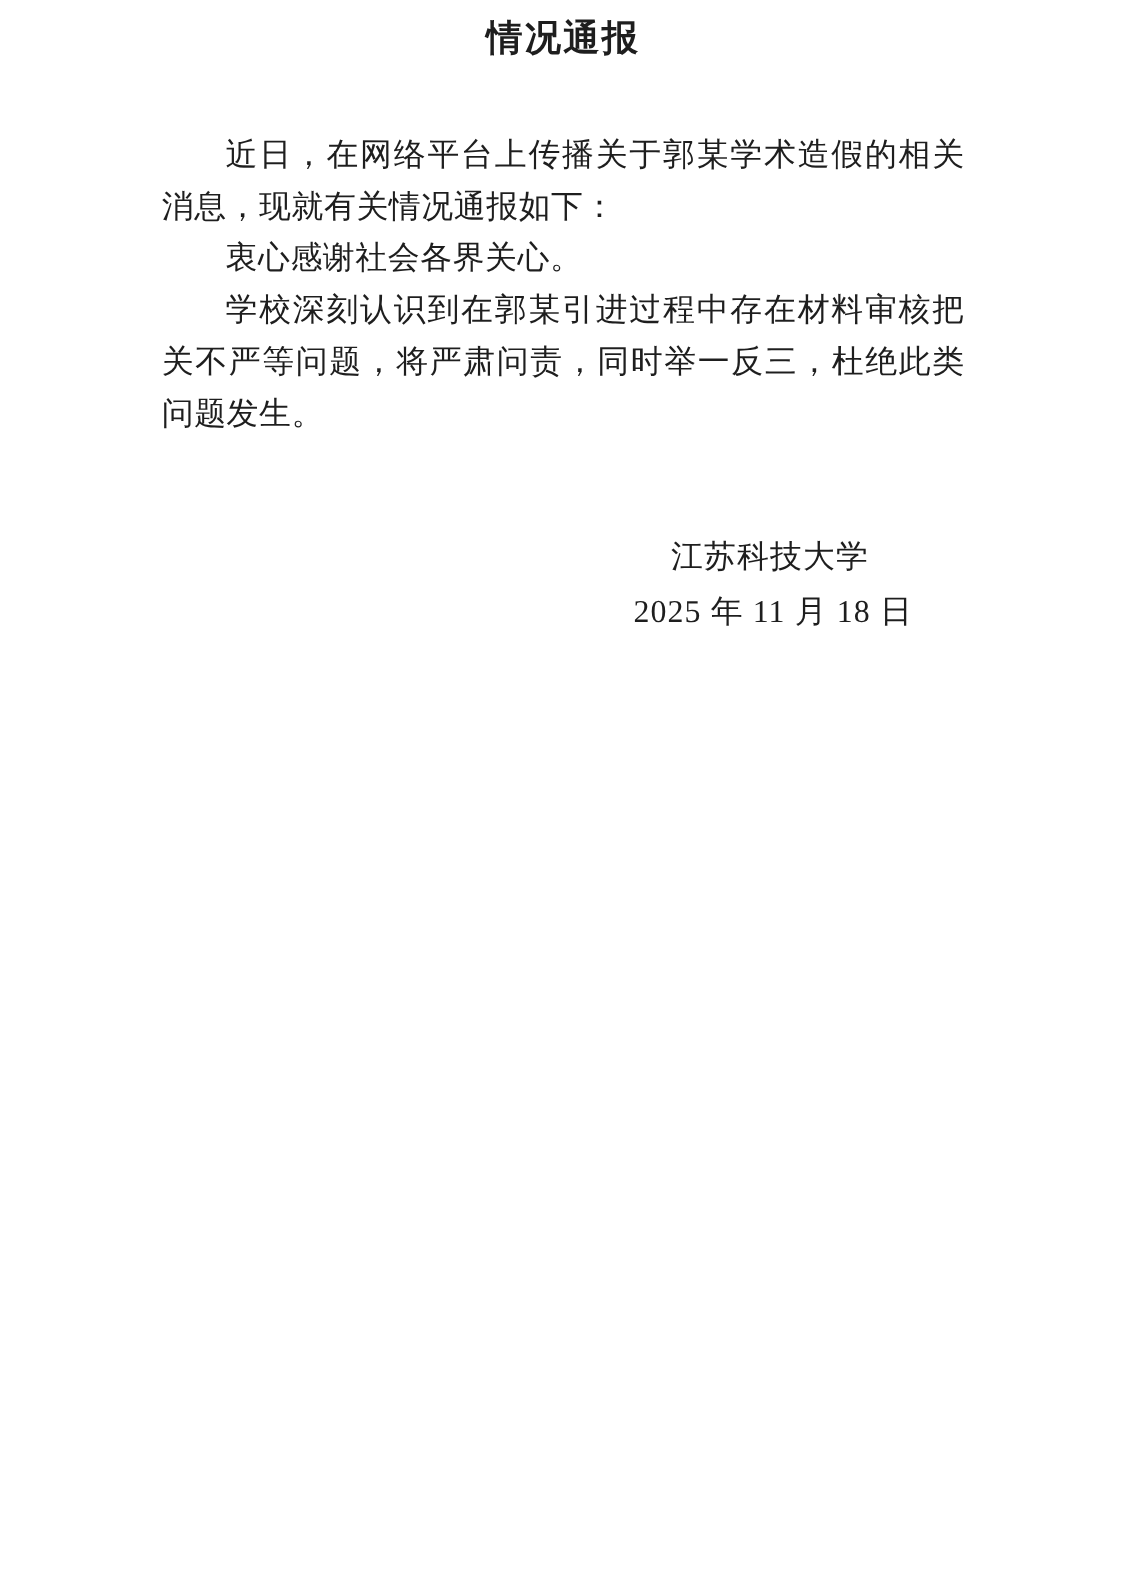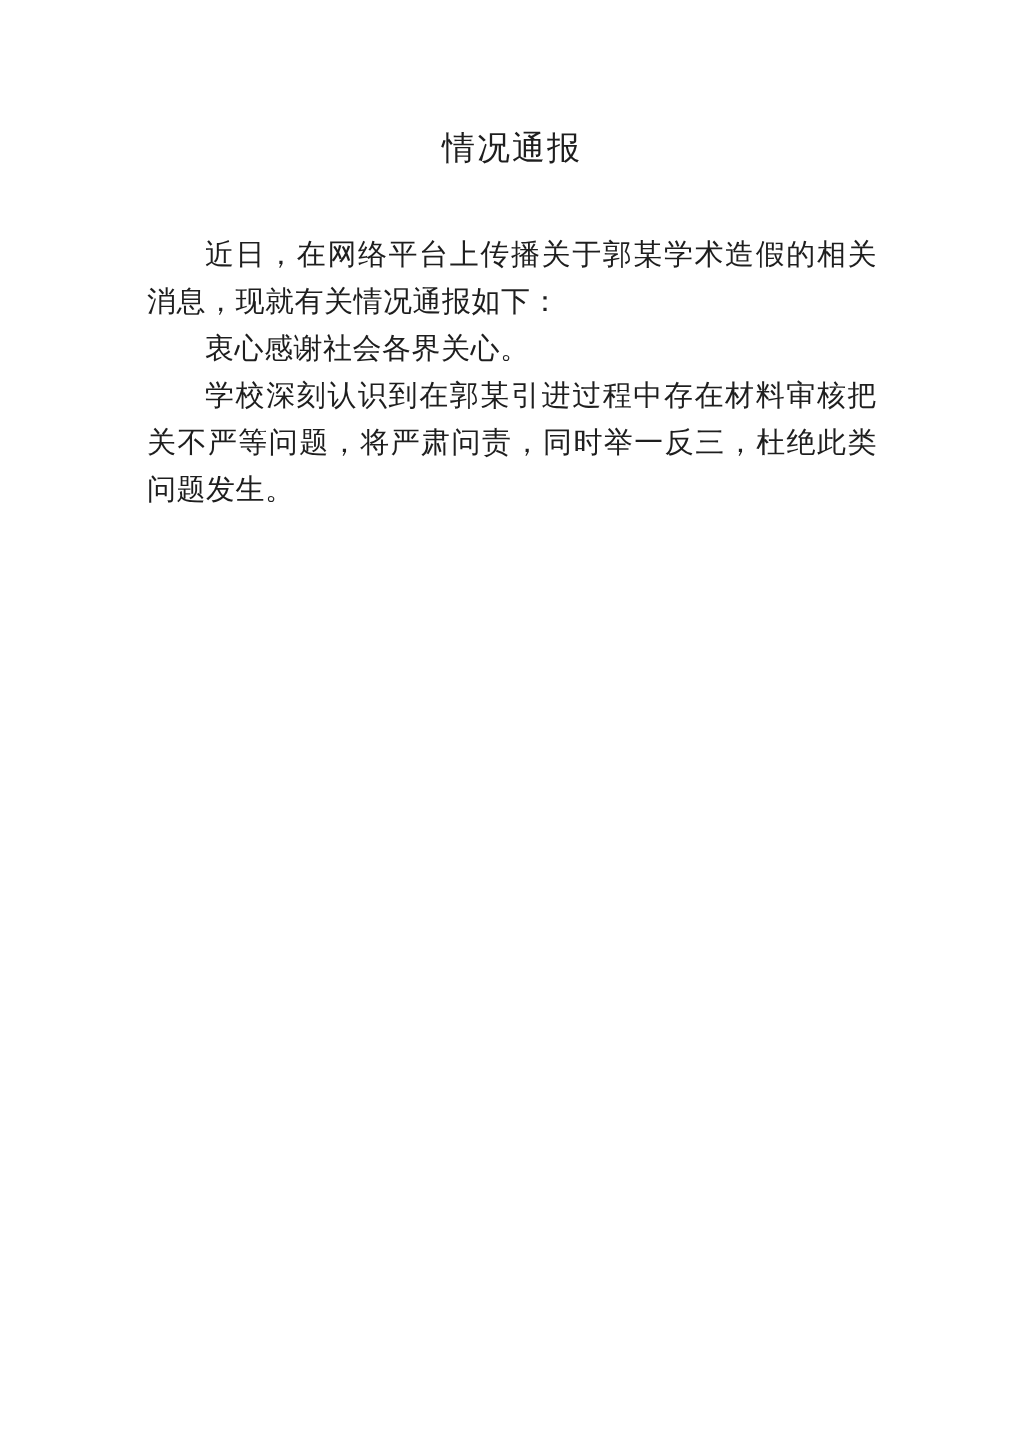--- a/index.html
+++ b/index.html
@@ -22,11 +22,10 @@
     -webkit-font-smoothing: antialiased;
   }
   .notice-title {
-    margin: 0;
-    padding-top: 130px;
+    margin: 17px;
     font-size: 33px;
     line-height: 36px;
-    font-weight: 400;
+    font-weight: 700;
     text-align: center;
     letter-spacing: 2px;
   }

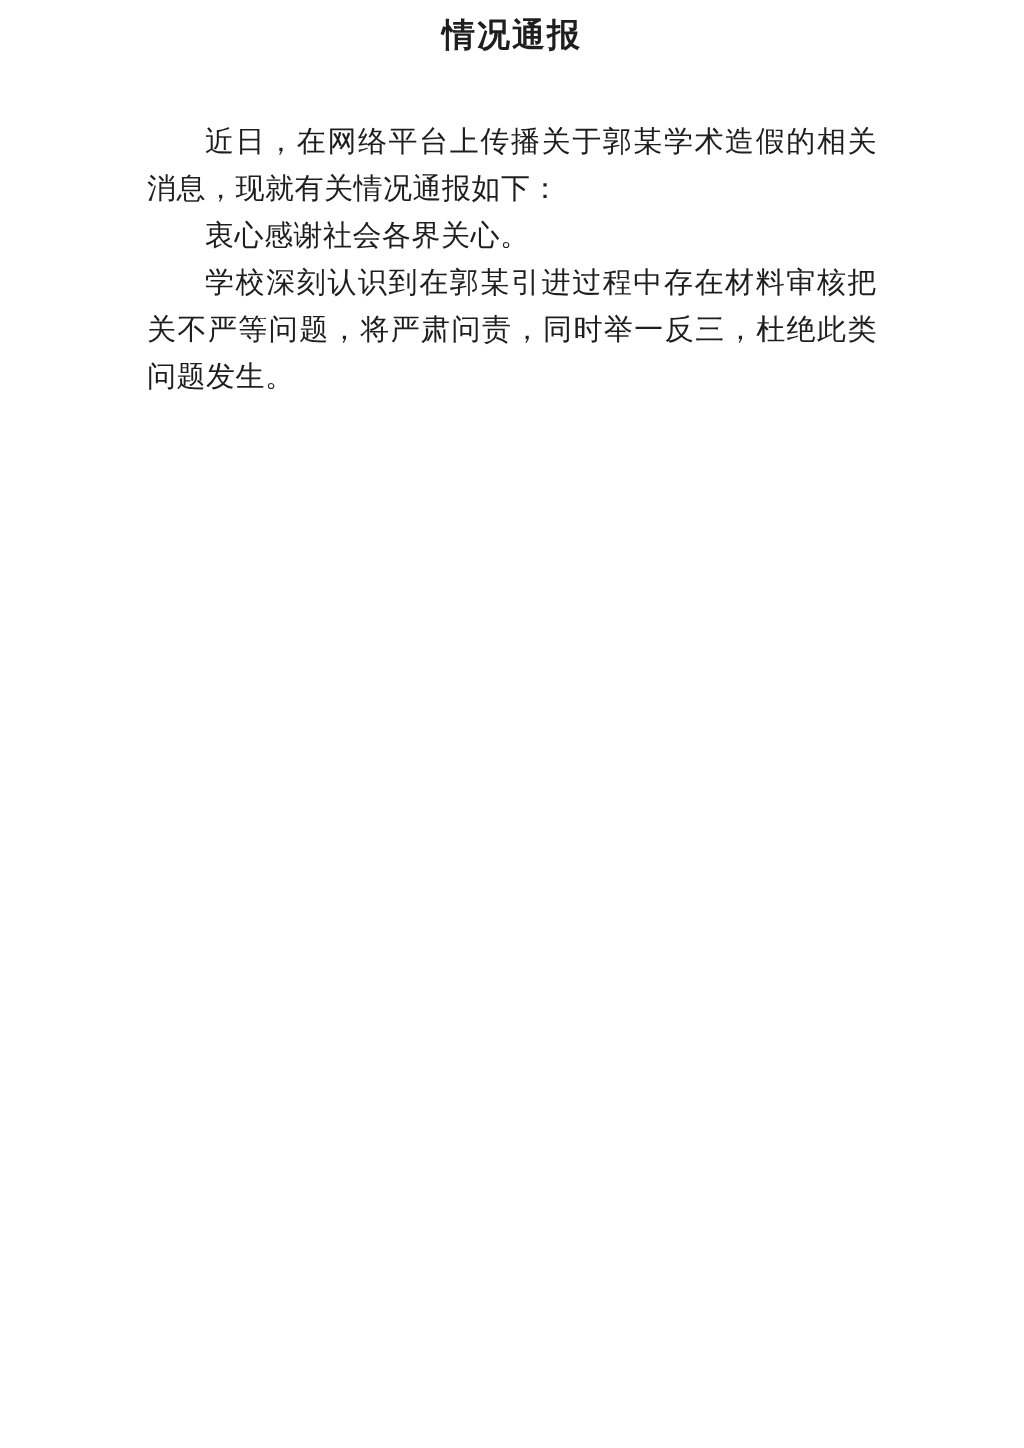--- a/index.html
+++ b/index.html
@@ -74,6 +74,7 @@
   </div>
 
   <div class="notice-sign-block">
+    <p class="sign-line sign-org">江苏科技大学</p>
   </div>
 
 </div>

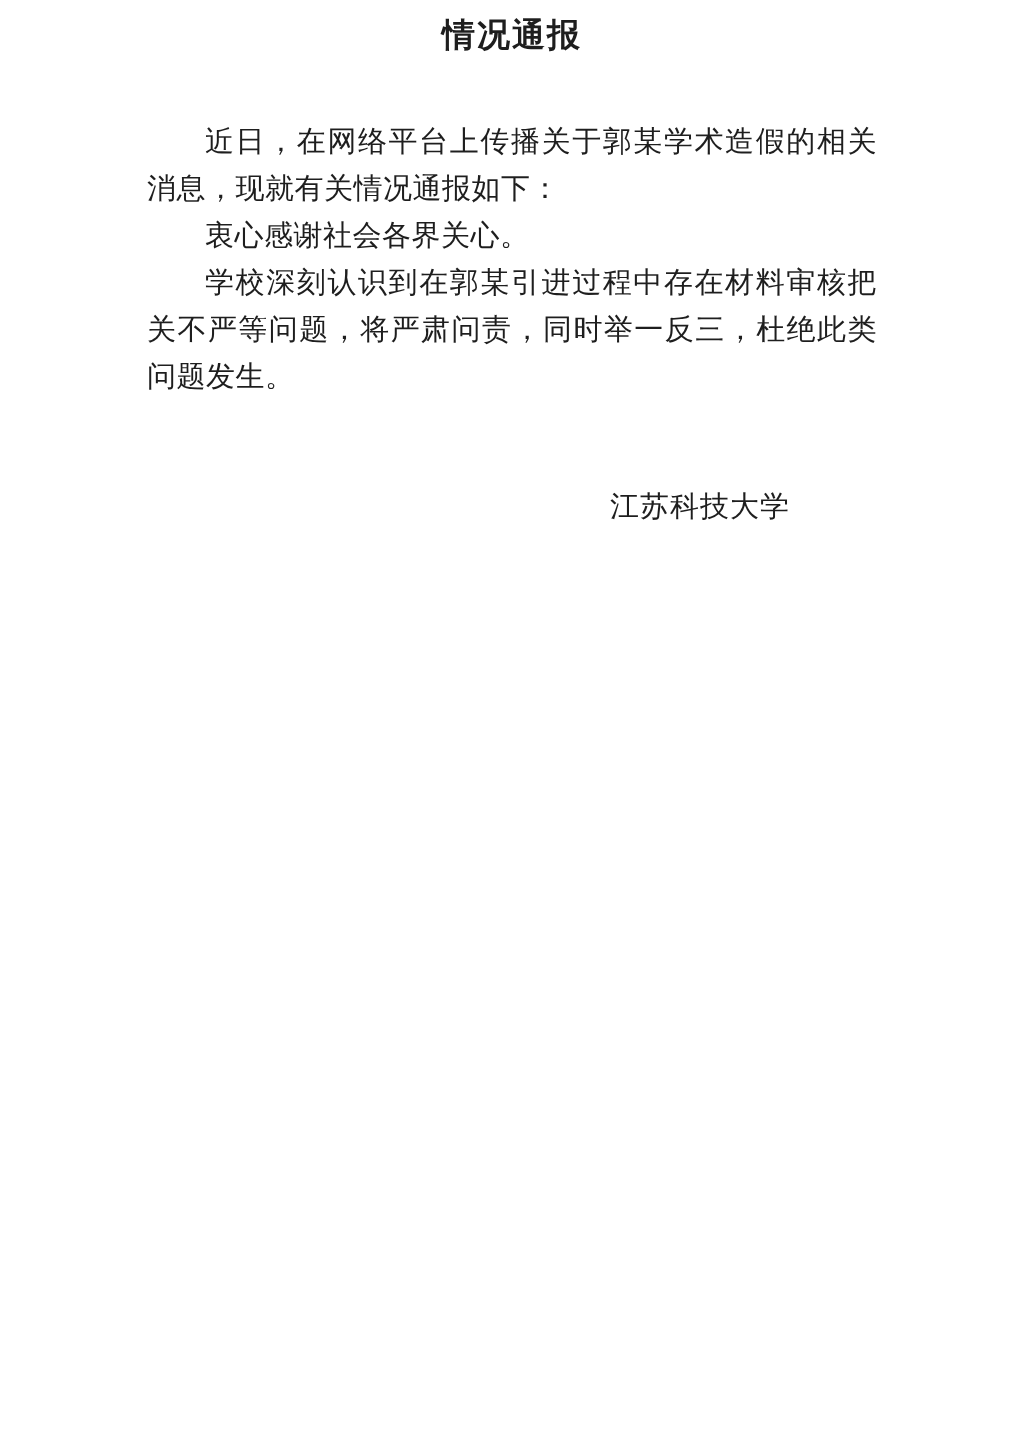--- a/index.html
+++ b/index.html
@@ -75,6 +75,7 @@
 
   <div class="notice-sign-block">
     <p class="sign-line sign-org">江苏科技大学</p>
+    <p class="sign-line sign-date">2025 年 11 月 18 日</p>
   </div>
 
 </div>

